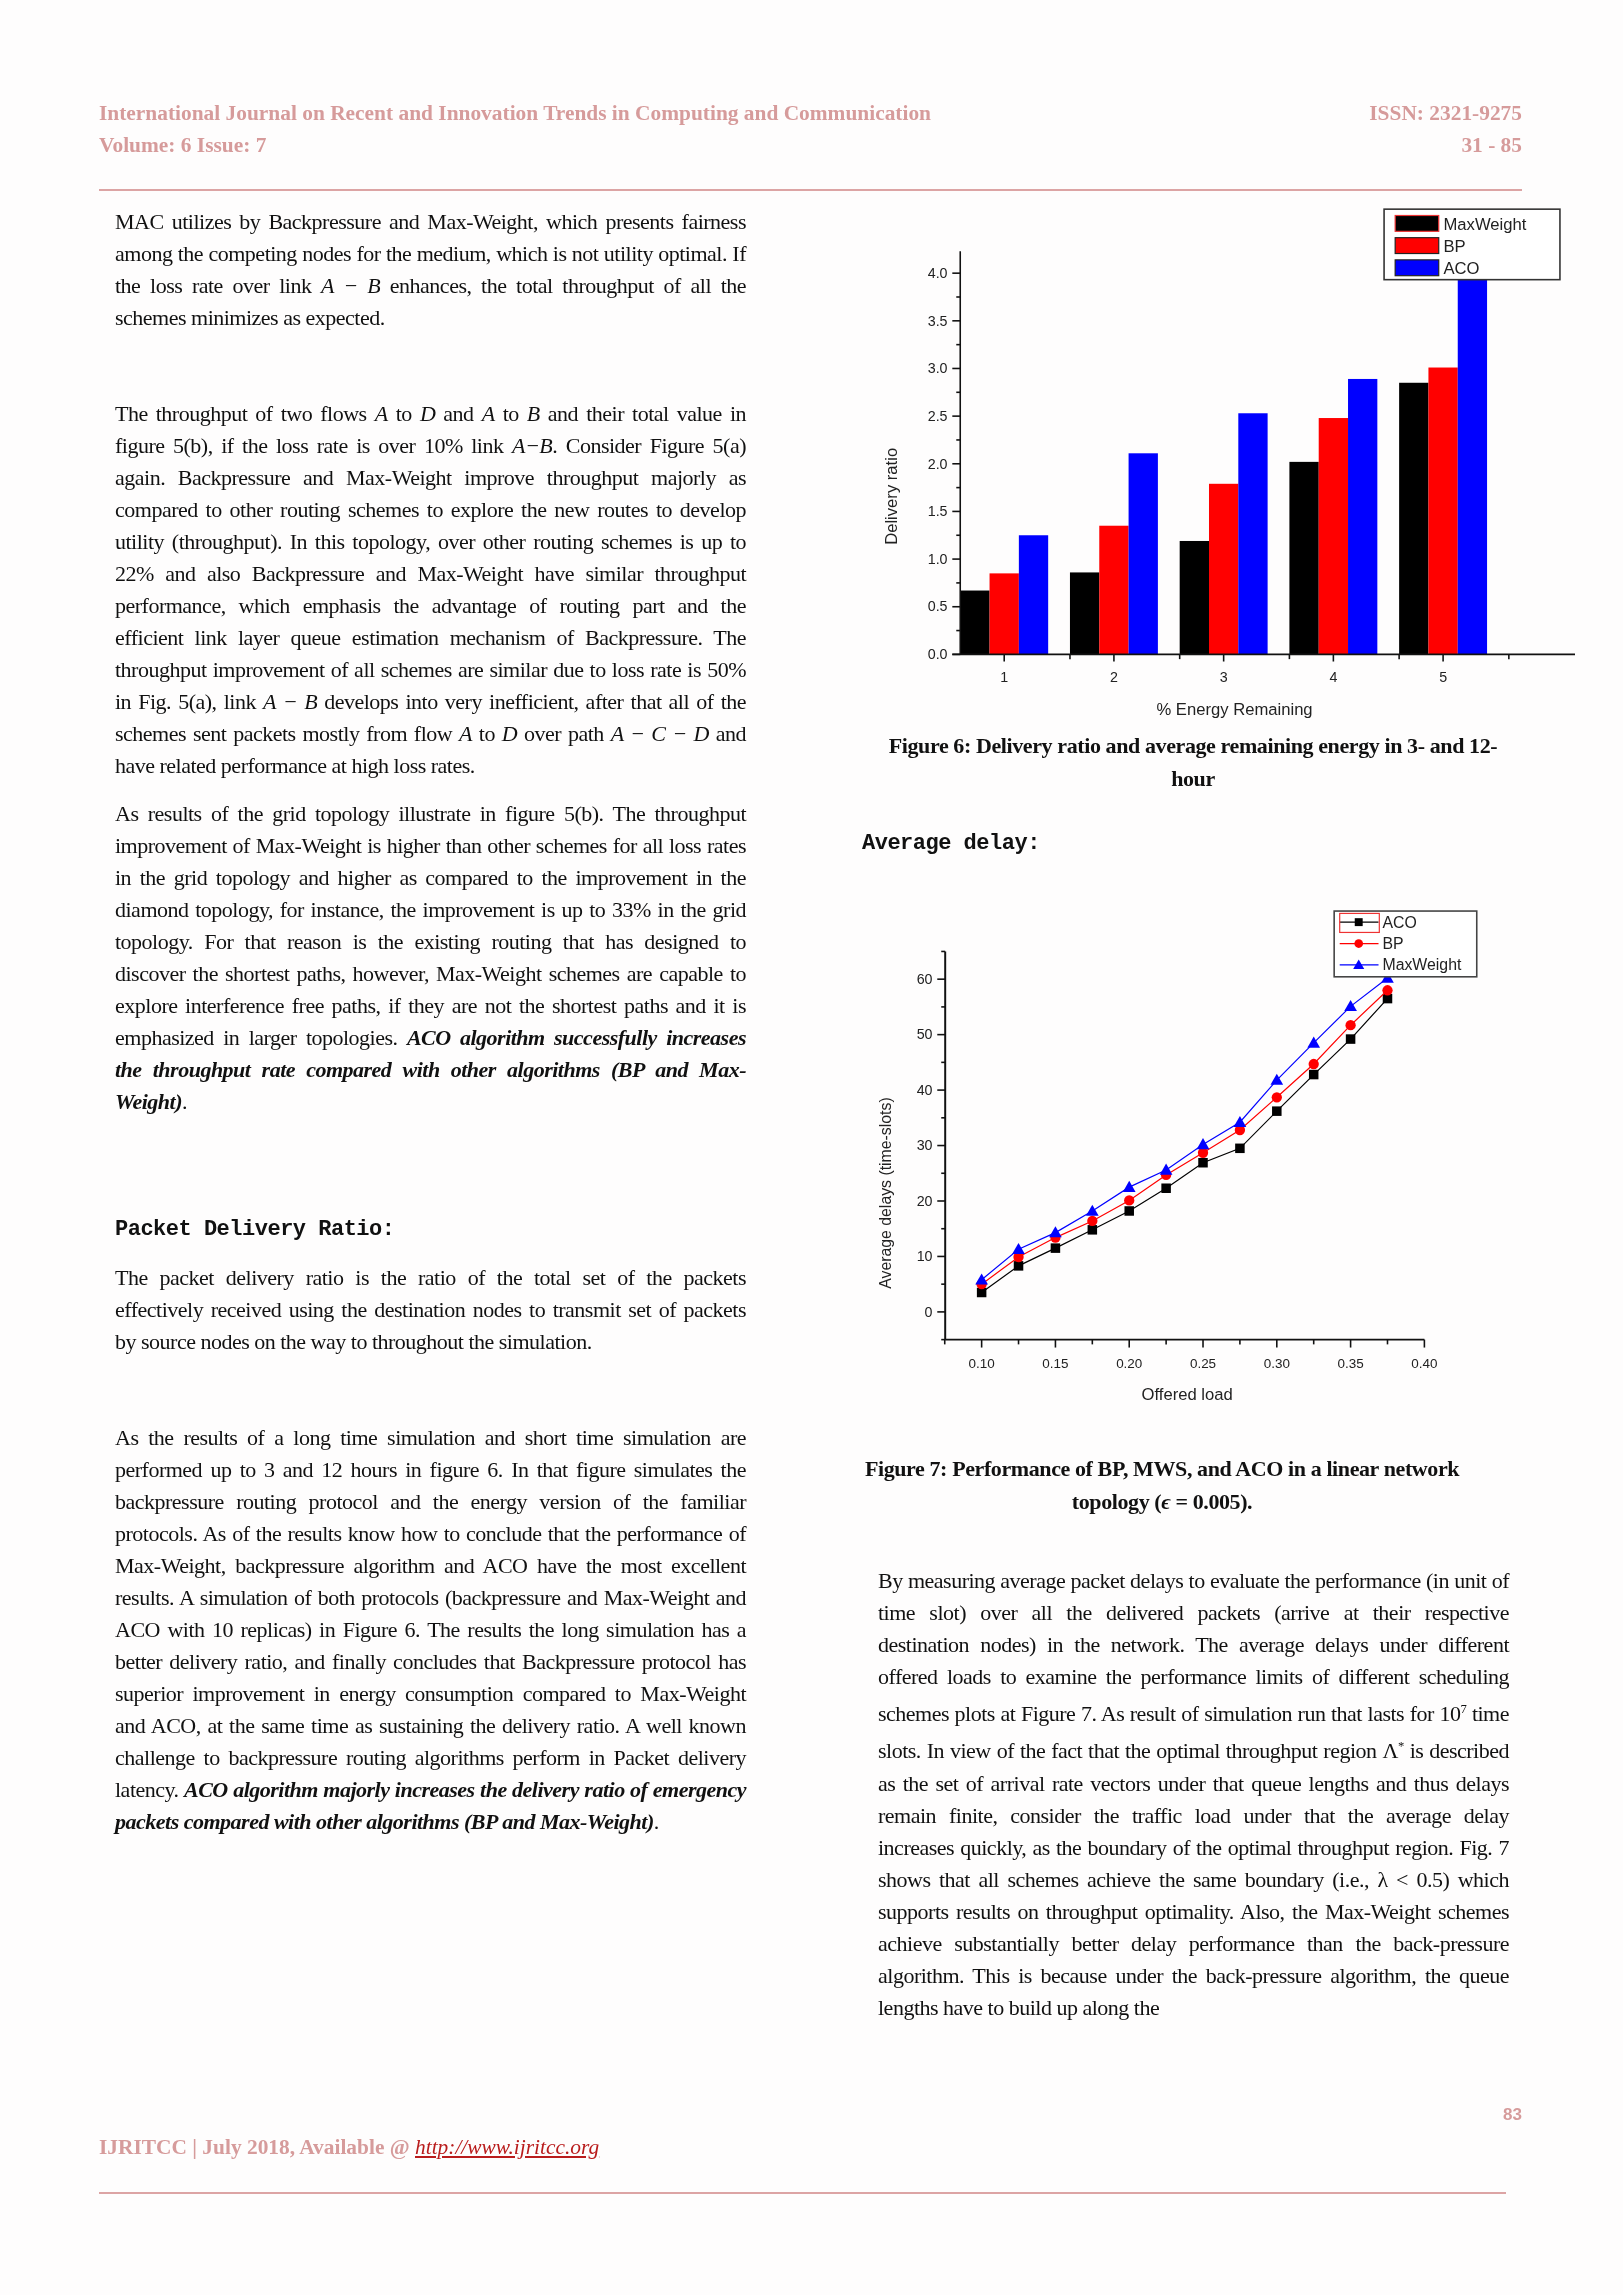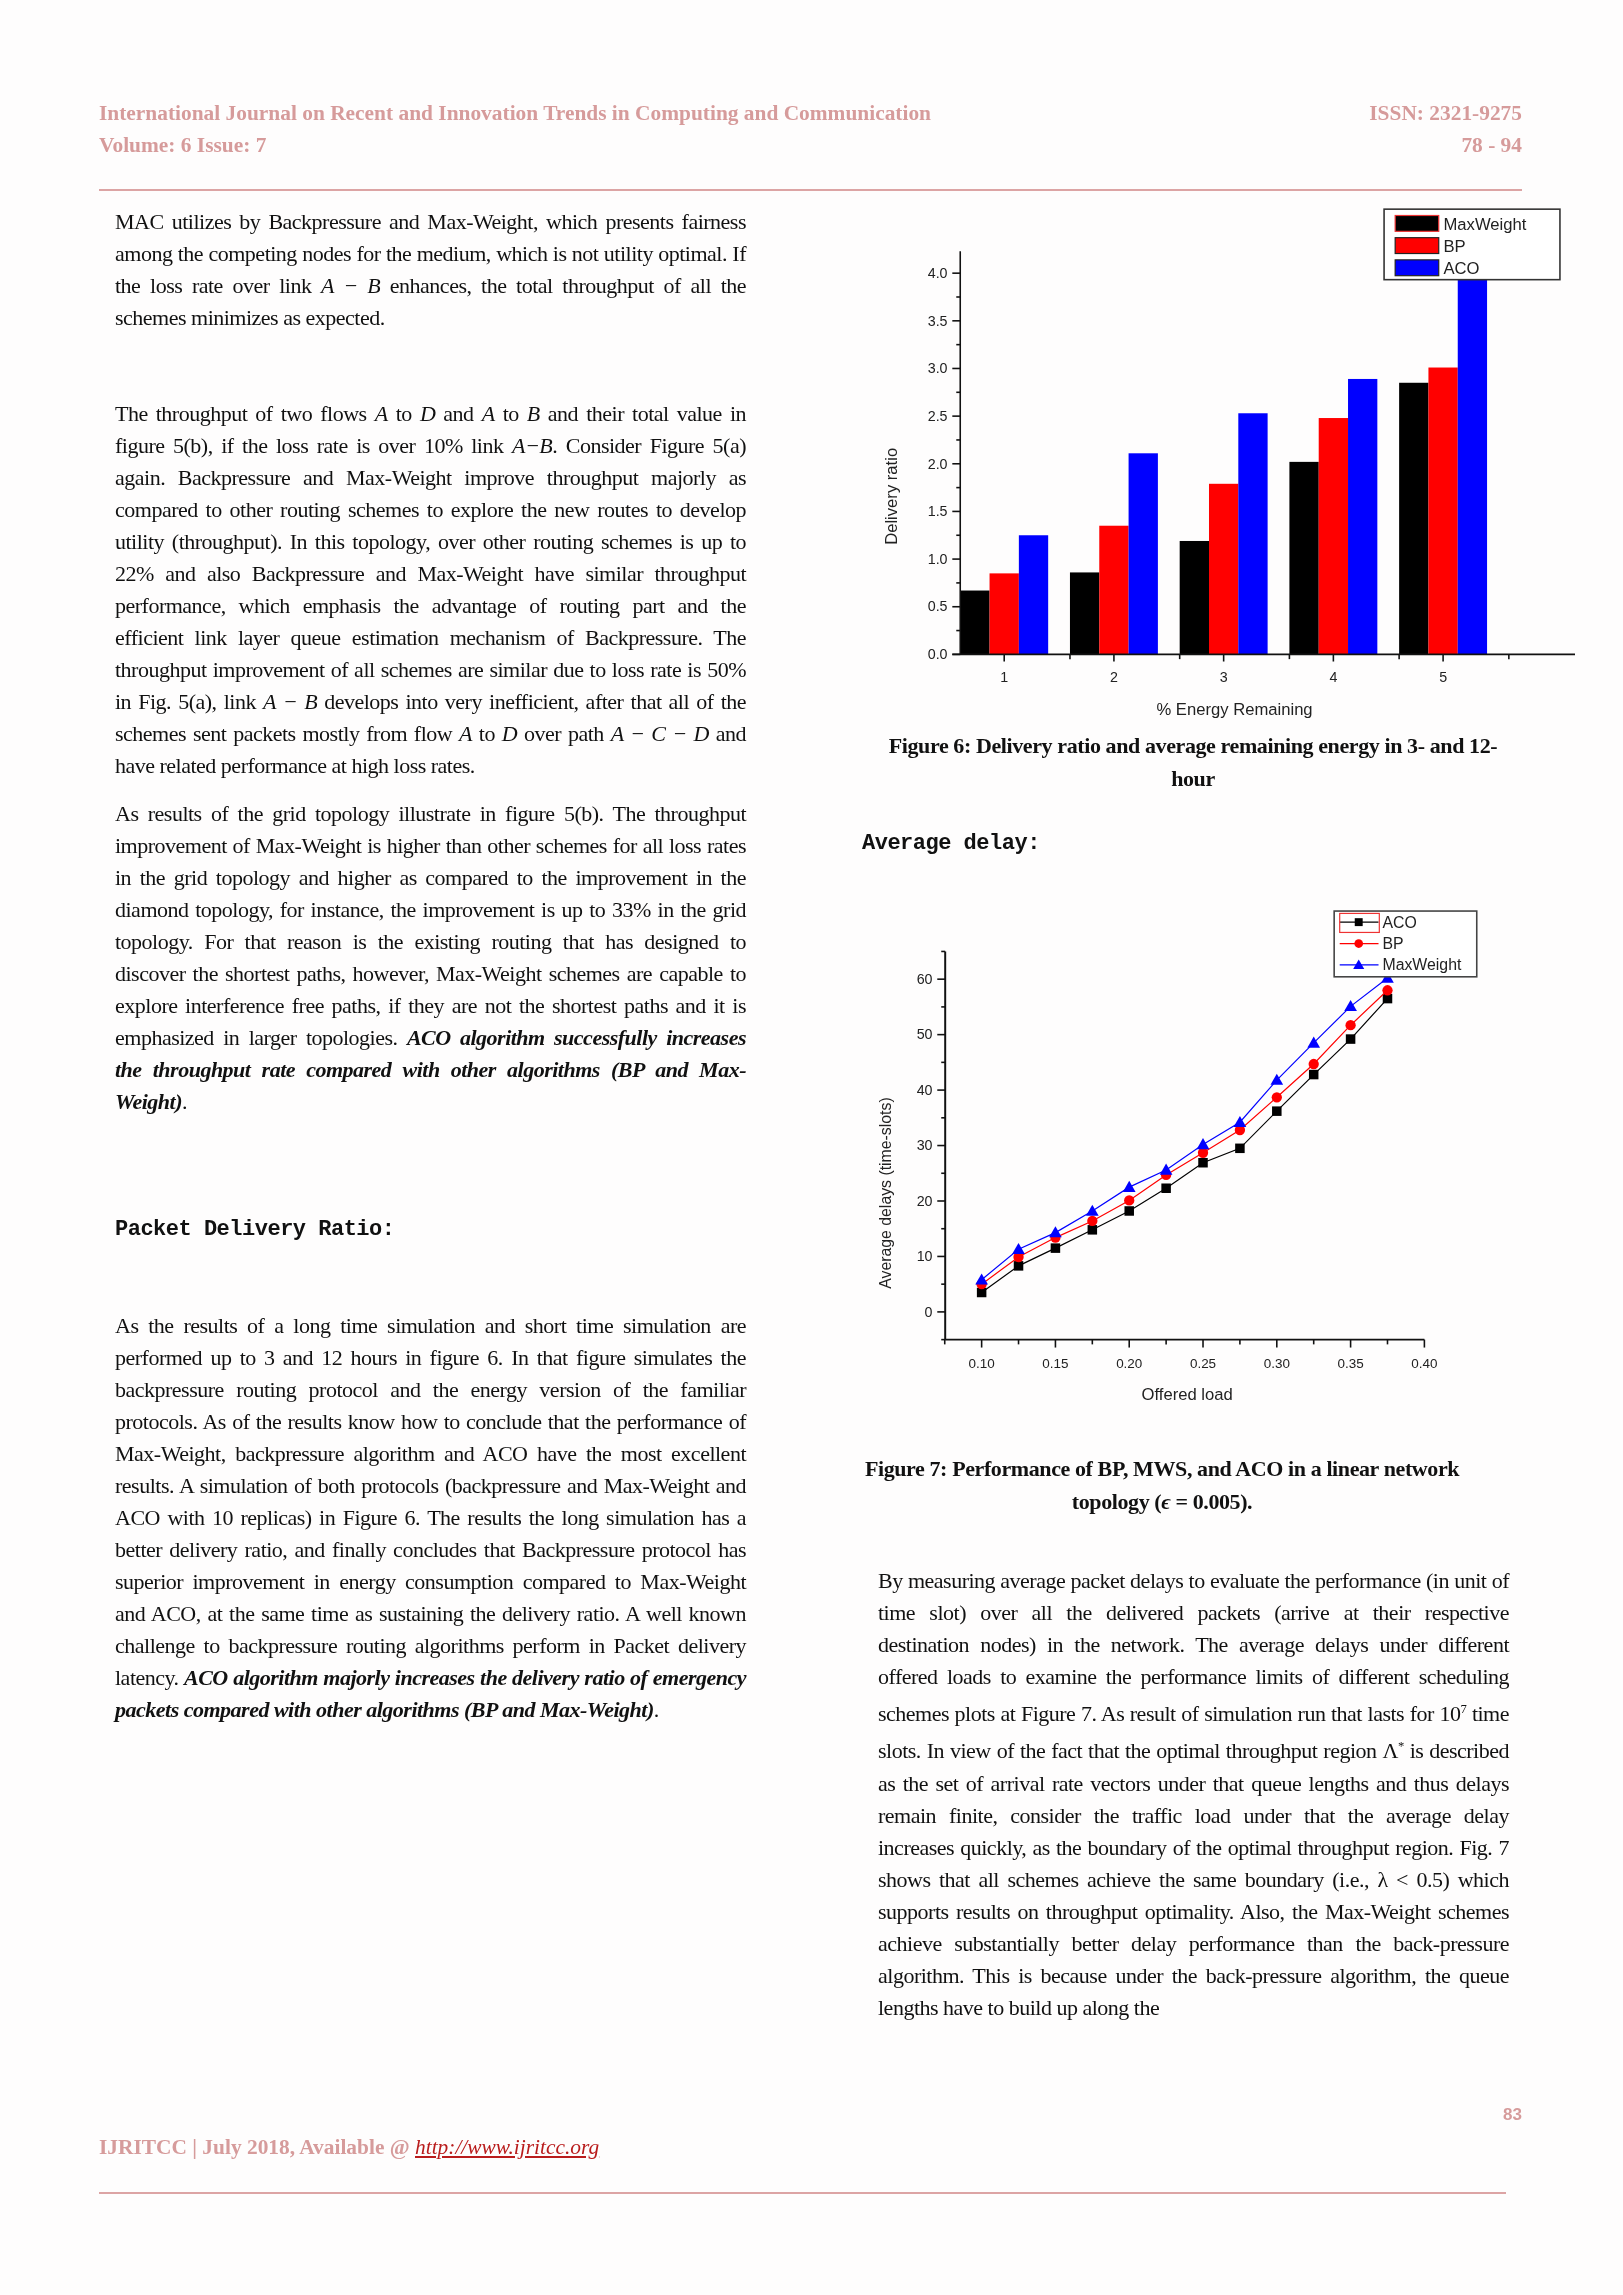--- a/index.html
+++ b/index.html
@@ -54,7 +54,7 @@
 </div>
 <div class="hdr hdr-right">
   <div>ISSN: 2321-9275</div>
-  <div>78 - 94</div>
+  <div>31 - 85</div>
 </div>
 <div class="rule" style="left:99px; top:189px; width:1423px;"></div>
 

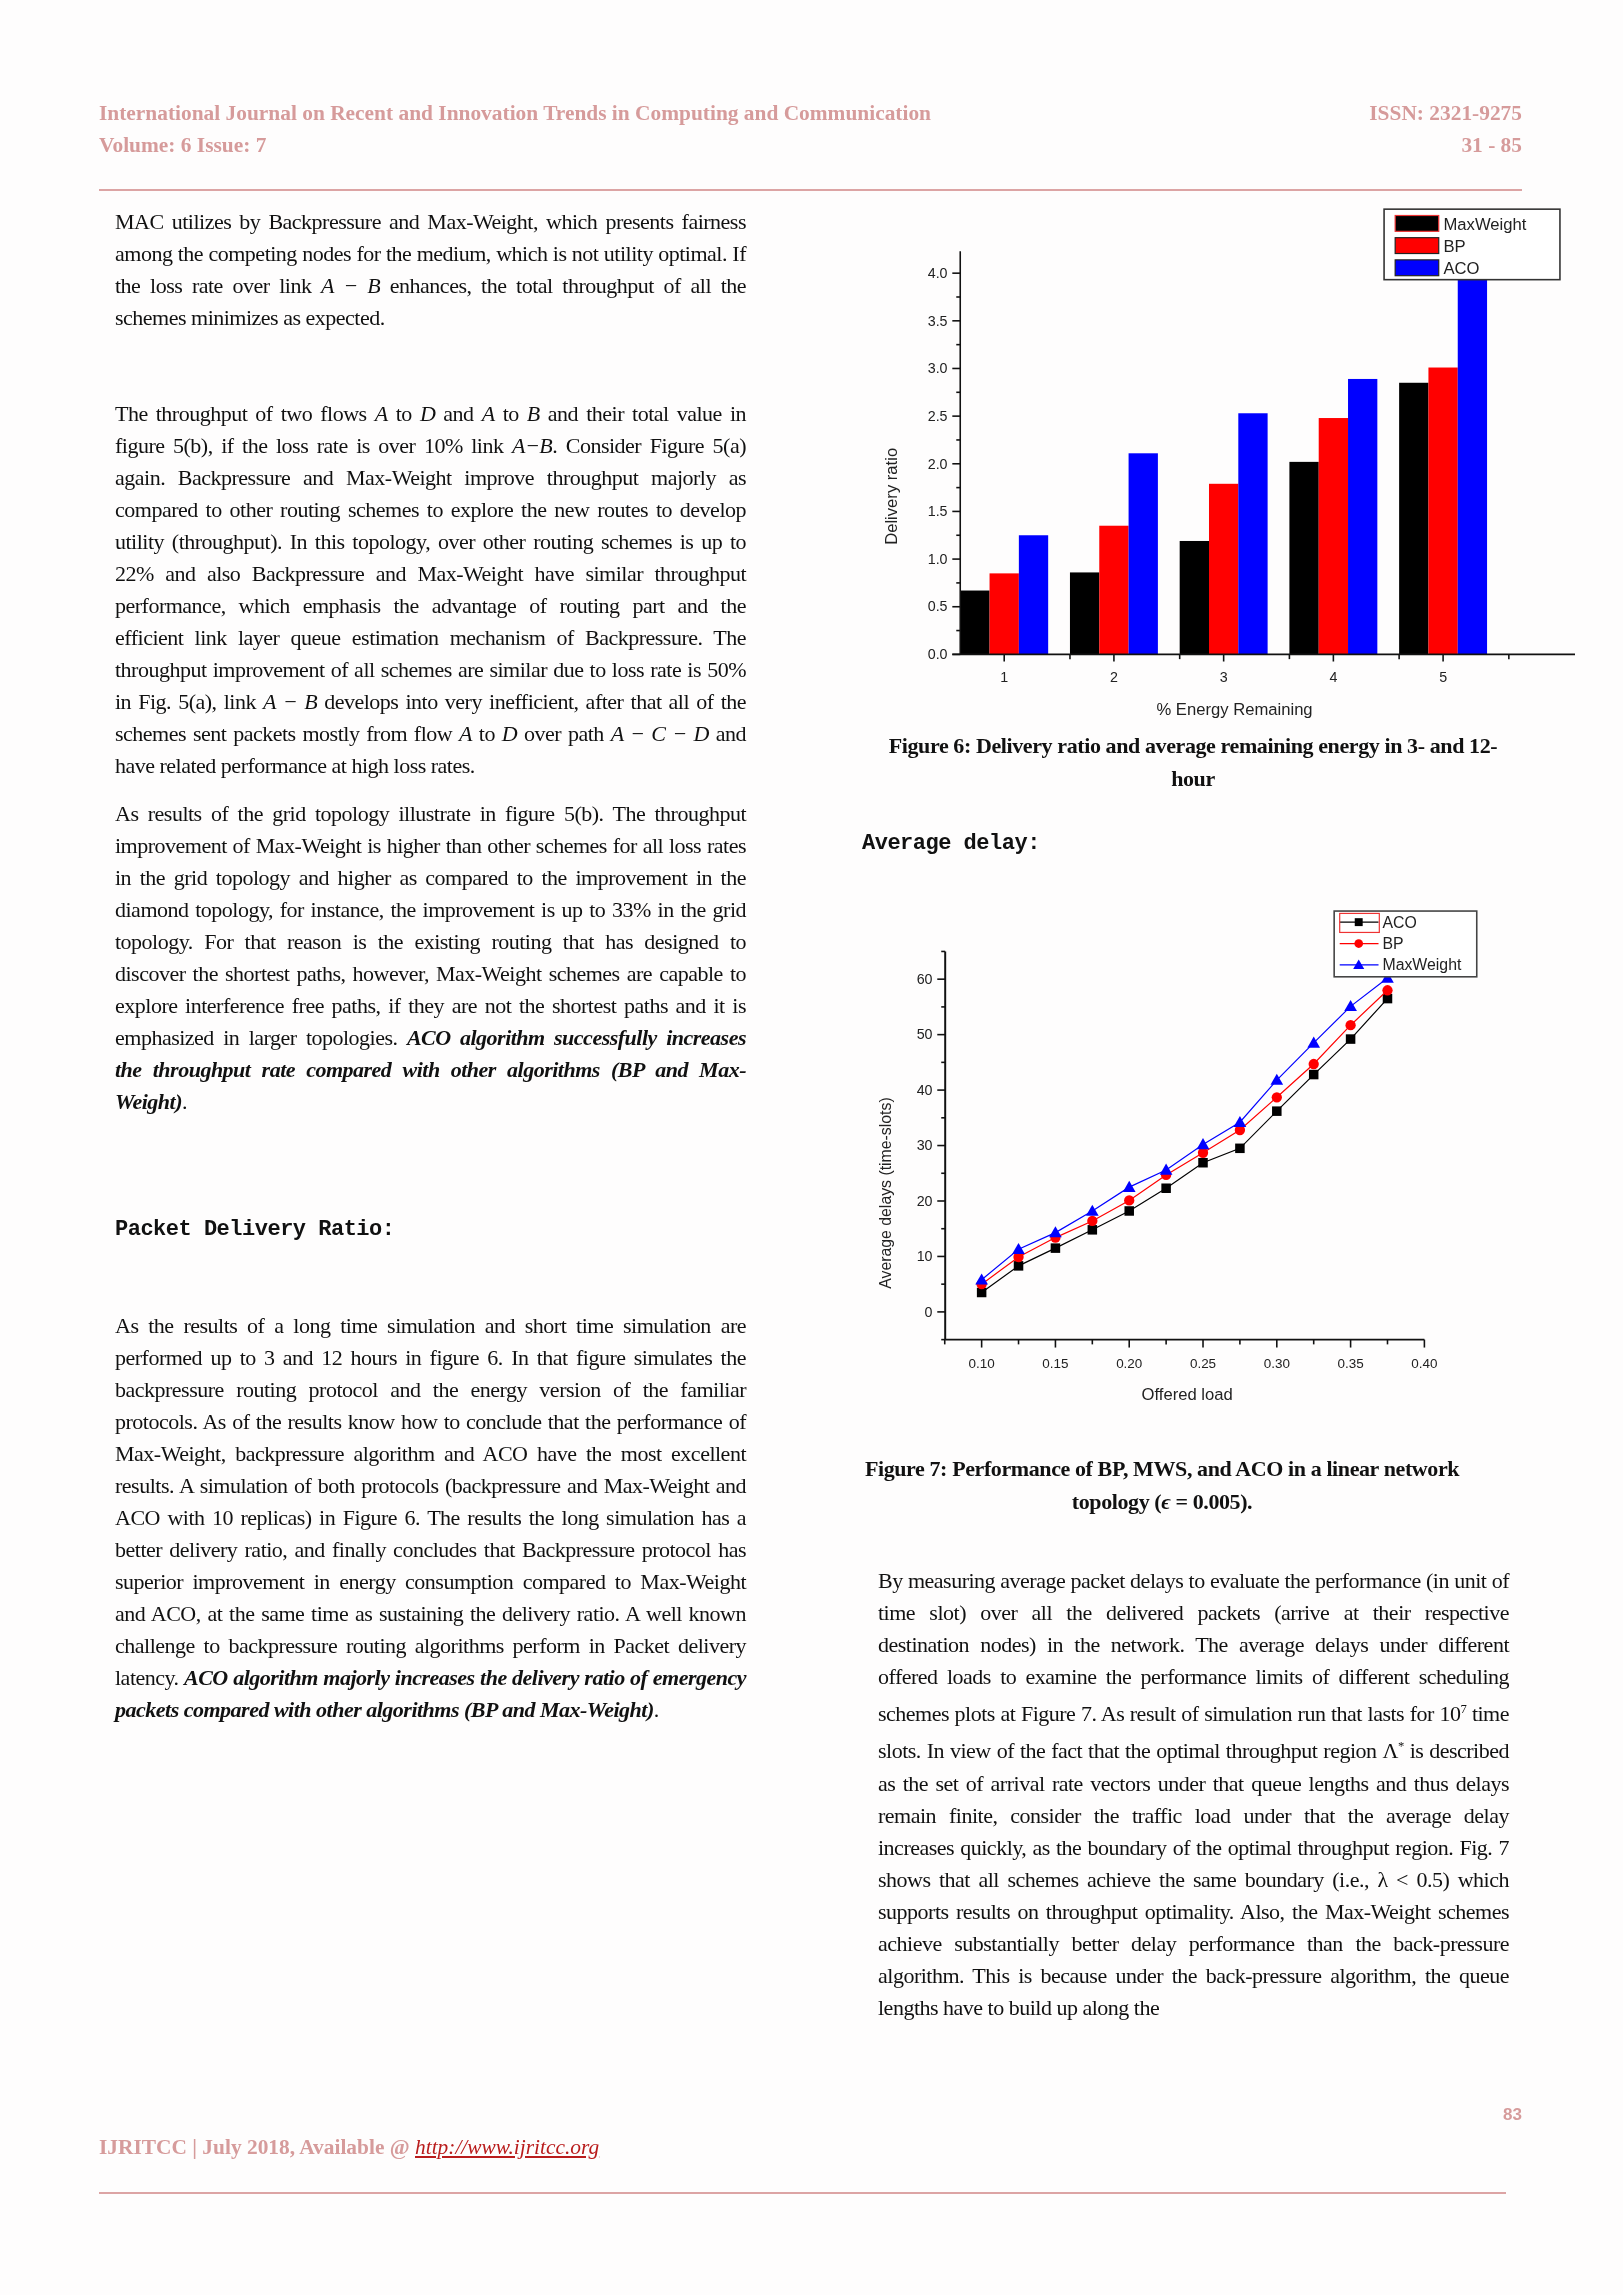--- a/index.html
+++ b/index.html
@@ -65,6 +65,7 @@
   <p><span>As results of the grid topology illustrate in figure 5(b). The throughput improvement of Max-Weight is higher than other schemes for all loss rates in the grid topology and higher as compared to the improvement in the diamond topology, for instance, the improvement is up to 33% in the grid topology.  For that reason is the existing routing that has designed to discover the shortest paths, however, Max-Weight schemes are capable to explore interference free paths, if they are not the shortest paths and it is emphasized in larger topologies. </span><span class="bi">ACO algorithm successfully increases the throughput rate compared with other algorithms (BP and Max-Weight)</span><span>.</span></p>
   <div class="gap2"></div>
   <p class="b">Packet Delivery Ratio:</p>
+  <p>The packet delivery ratio is the ratio of the total set of the packets effectively received using the destination nodes to transmit set of packets by source nodes on the way to throughout the simulation.</p>
   <div class="gap"></div>
   <p><span>As the results of a long time simulation and short time simulation are performed up to 3 and 12 hours in figure 6. In that figure simulates the backpressure routing protocol and the energy version of the familiar protocols. As of the results know how to conclude that the performance of Max-Weight, backpressure algorithm and ACO have the most excellent results. A simulation of both protocols (backpressure and Max-Weight and ACO with 10 replicas) in Figure 6. The results the long simulation has a better delivery ratio, and finally concludes that Backpressure protocol has superior improvement in energy consumption compared to Max-Weight and ACO, at the same time as sustaining the delivery ratio. A well known challenge to backpressure routing algorithms perform in Packet delivery latency. </span><span class="bi">ACO algorithm majorly increases the delivery ratio of emergency packets compared with other algorithms (BP and Max-Weight)</span><span>.</span></p>
 </div>

